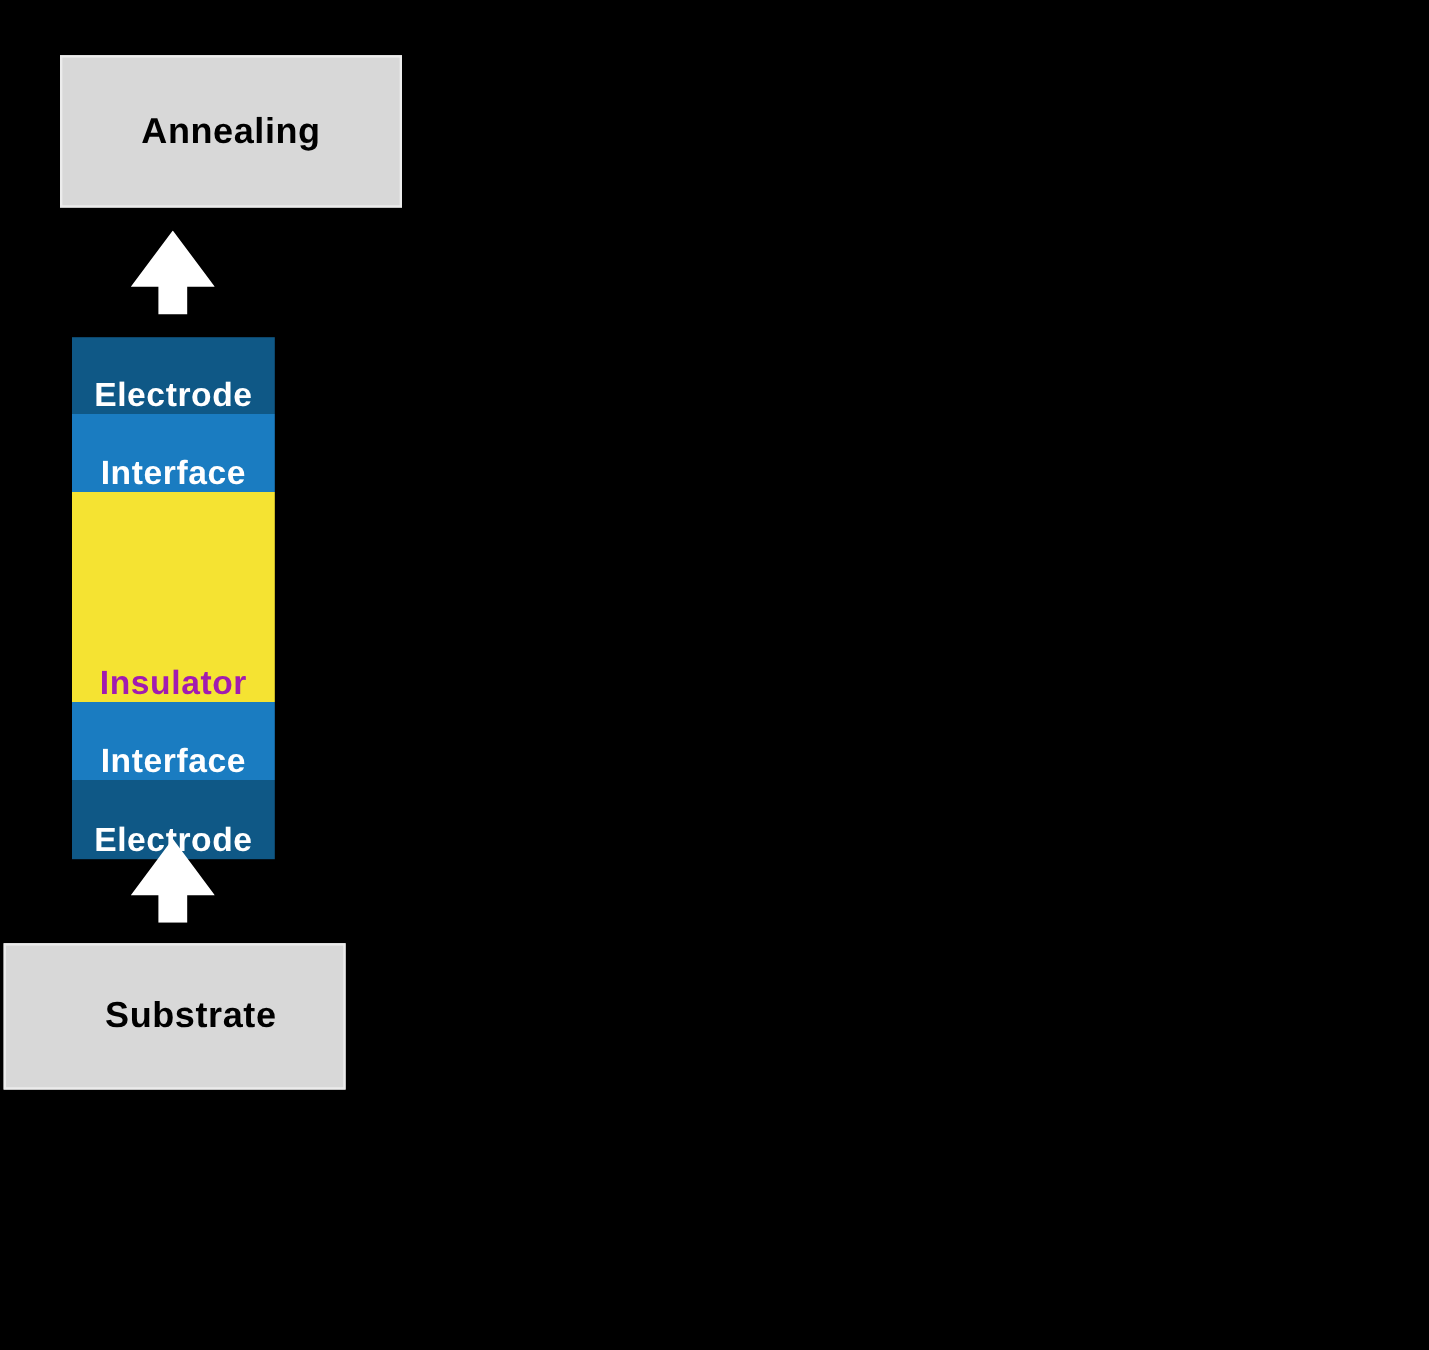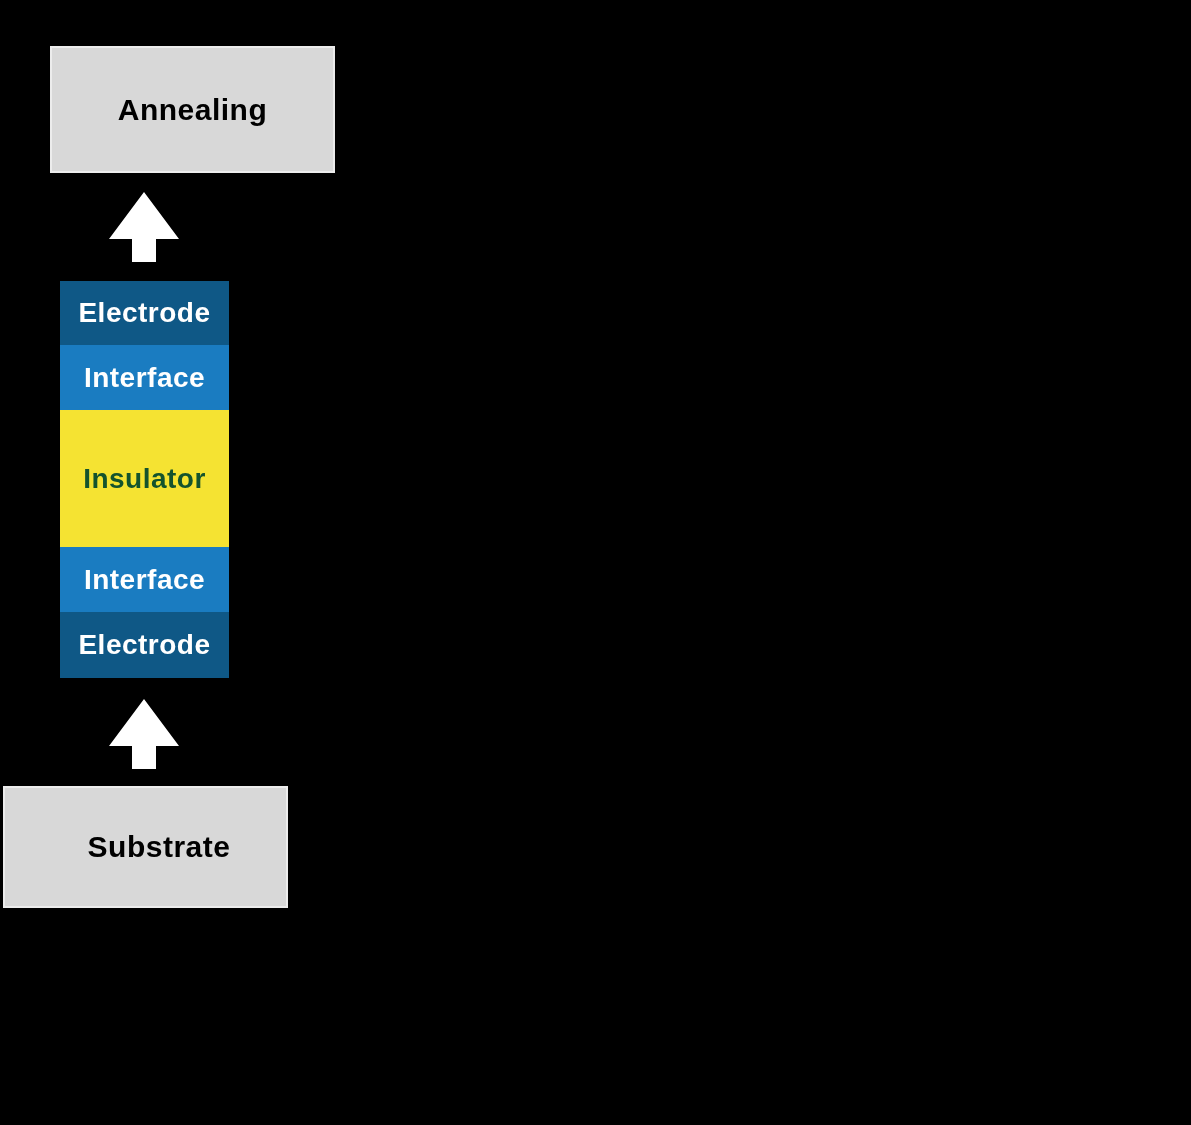--- a/index.html
+++ b/index.html
@@ -38,7 +38,7 @@
   }
   .layer {
     display: flex;
-    align-items: center;
+    align-items: flex-end;
     justify-content: center;
     font-weight: bold;
     font-size: 28px;

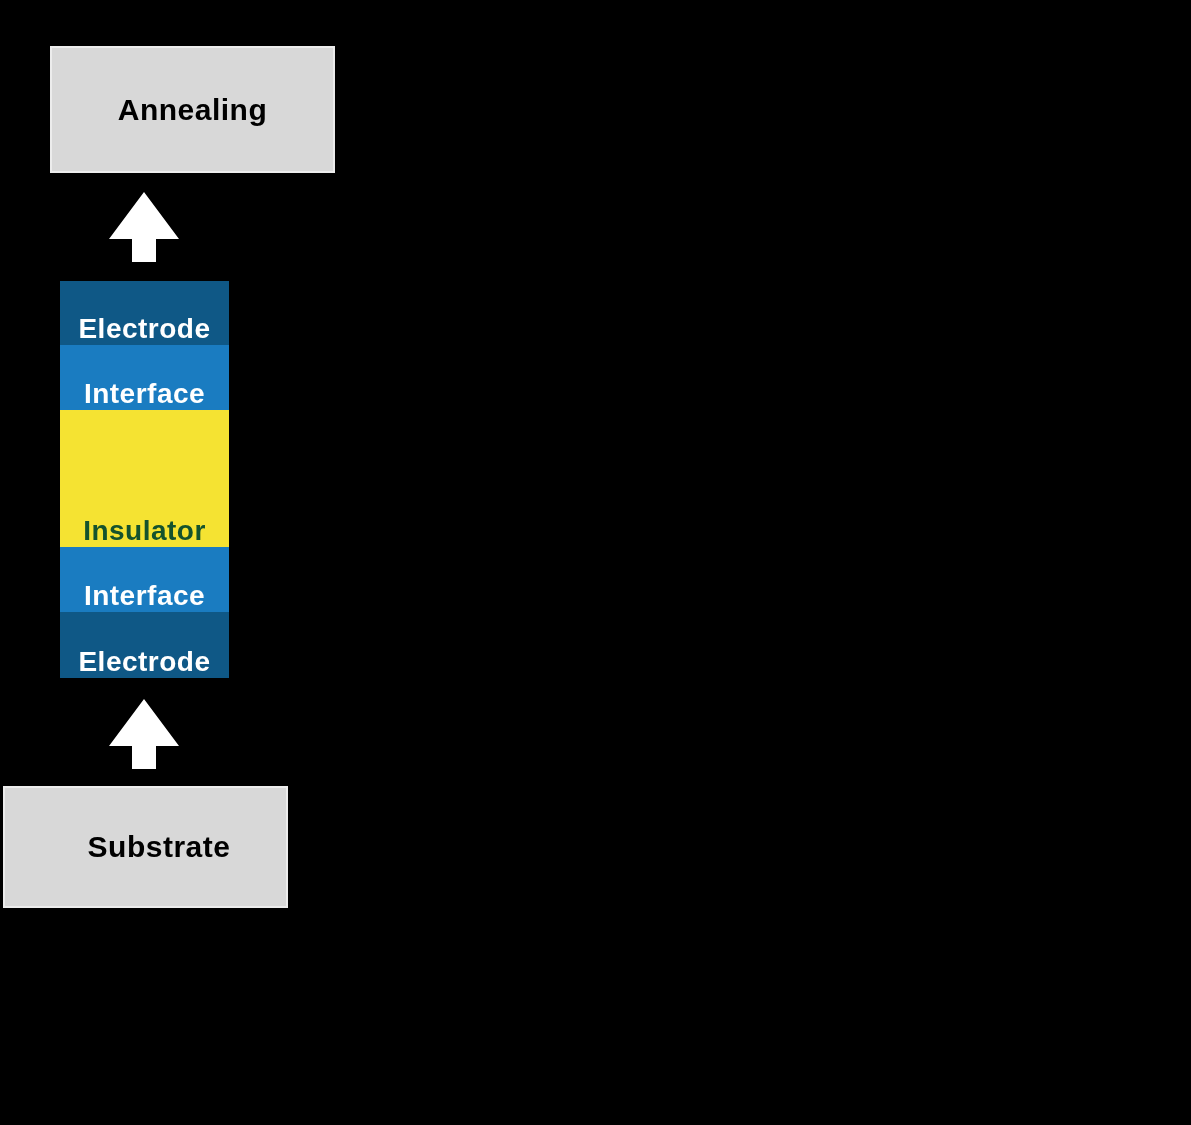--- a/index.html
+++ b/index.html
@@ -75,7 +75,7 @@
     <div class="layer" style="background-color: rgb(26, 124, 193); color: rgb(255, 255, 255); height: 65px;">
       <span>Interface</span>
     </div>
-    <div class="layer" style="background-color: rgb(245, 227, 50); color: #14532d; height: 137px;">
+    <div class="layer" style="background-color: rgb(245, 227, 50); color: #a21caf; height: 175px;">
       <span>Insulator</span>
     </div>
     <div class="layer" style="background-color: rgb(26, 124, 193); color: rgb(255, 255, 255); height: 65px;">

